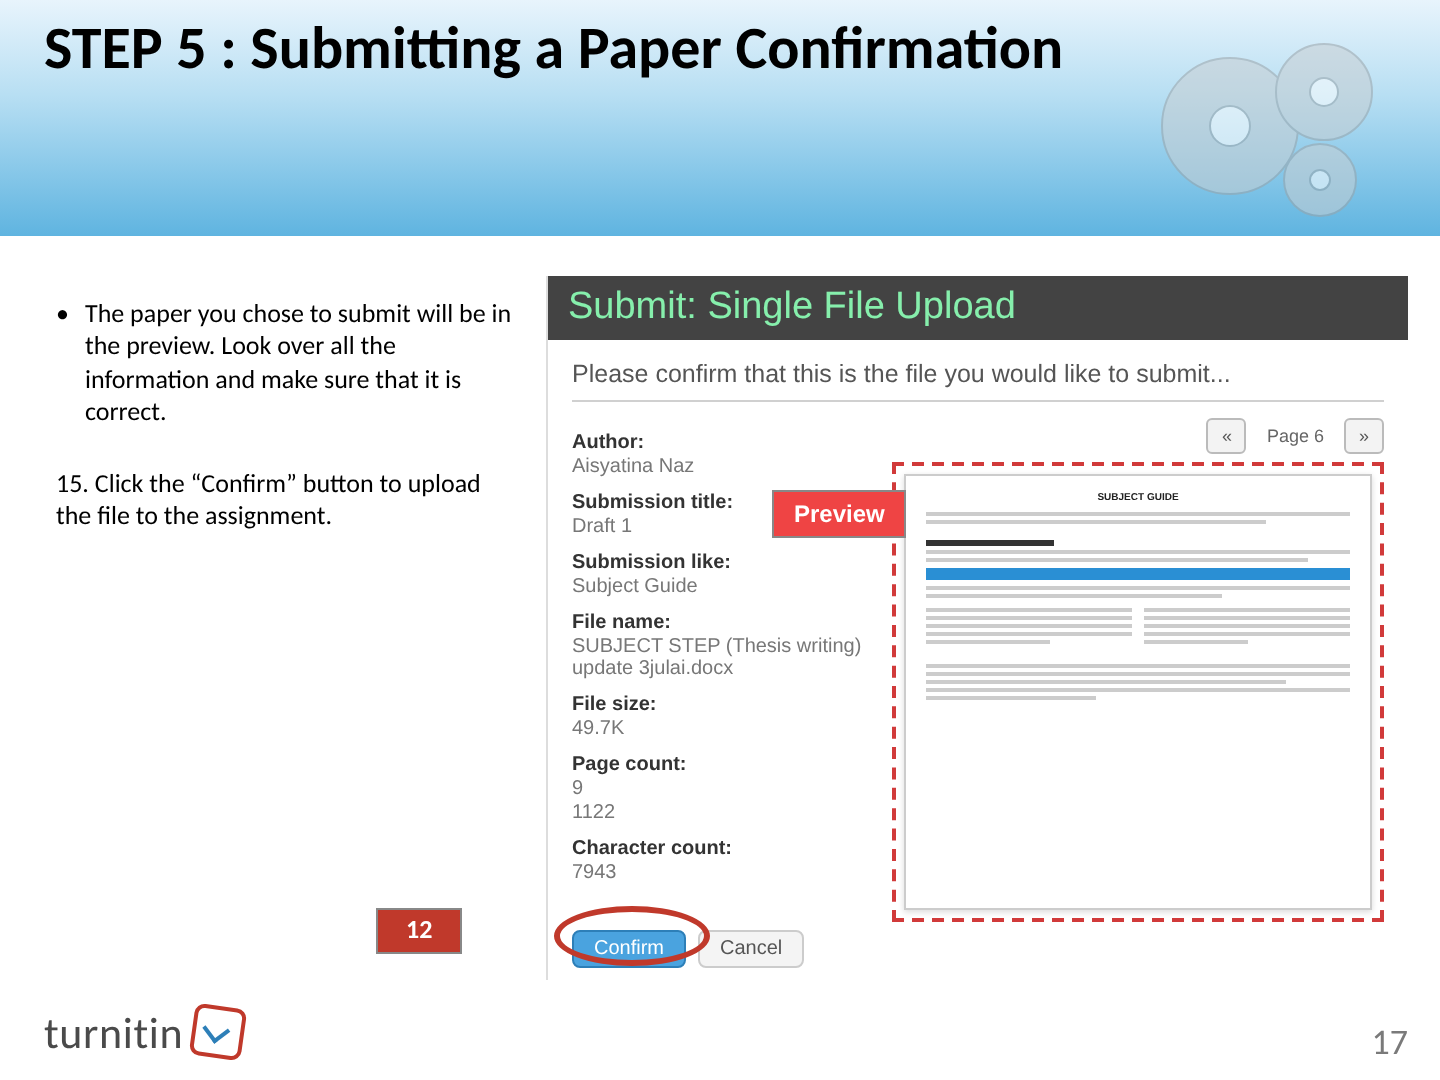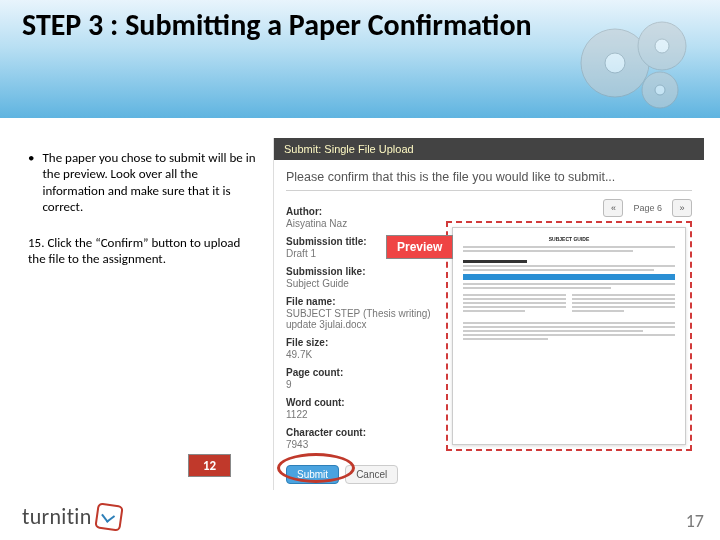--- a/index.html
+++ b/index.html
@@ -57,7 +57,7 @@
   </g>
 </svg>
 
-<div class="title">STEP 3 : Submitting a Paper Confirmation</div>
+<div class="title">STEP 5 : Submitting a Paper Confirmation</div>
 
 <div class="left">
   <div class="bullet">

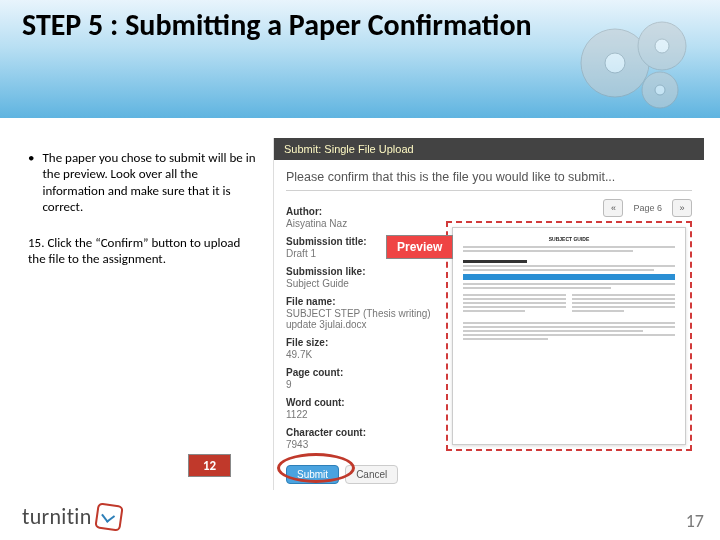--- a/index.html
+++ b/index.html
@@ -11,7 +11,7 @@
 .left .bullet .dot{flex:0 0 auto}
 .left .step15{margin-top:19px}
 .panel{position:absolute;left:273px;top:138px;width:430px;height:352px;background:#fff;border-left:1px solid #ddd}
-.panel-head{background:#434343;color:#fef9c3;font-size:11px;padding:5px 10px;font-family:Arial}
+.panel-head{background:#434343;color:#86efac;font-size:19px;padding:5px 10px;font-family:Arial}
 .panel-body{padding:10px 12px 8px 12px;font-family:Arial}
 .panel-msg{color:#555;font-size:12.5px;margin-bottom:6px}
 .hr{height:1px;background:#d0d0d0;margin:4px 0 8px 0}

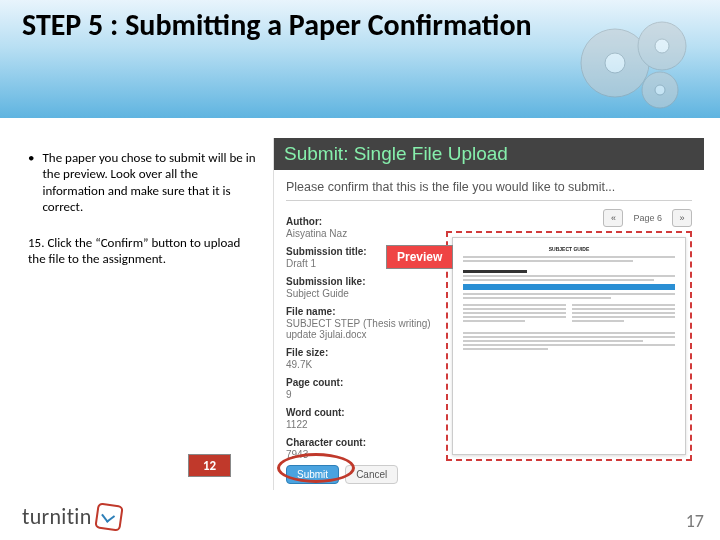--- a/index.html
+++ b/index.html
@@ -86,7 +86,6 @@
         <div class="mval">49.7K</div>
         <div class="mlabel">Page count:</div>
         <div class="mval">9</div>
-        <div class="mlabel">Word count:</div>
         <div class="mval">1122</div>
         <div class="mlabel">Character count:</div>
         <div class="mval">7943</div>

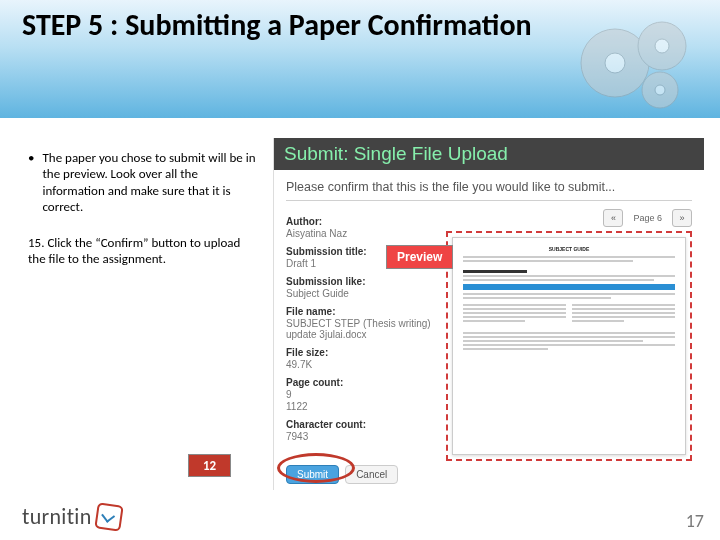--- a/index.html
+++ b/index.html
@@ -136,7 +136,7 @@
       </div>
     </div>
     <div class="btnrow">
-      <div class="btn-confirm">Submit</div>
+      <div class="btn-confirm">Confirm</div>
       <div class="btn-cancel">Cancel</div>
     </div>
   </div>

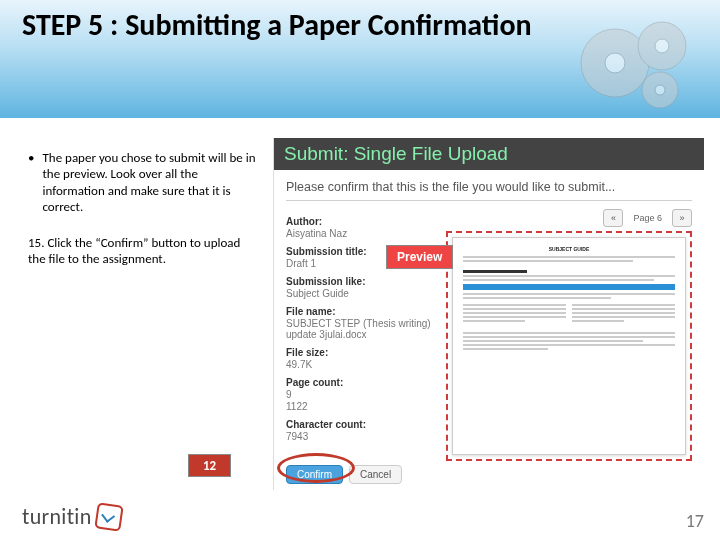--- a/index.html
+++ b/index.html
@@ -36,7 +36,7 @@
 .btnrow{position:absolute;left:12px;bottom:6px;display:flex;gap:6px;align-items:center}
 .btn-confirm{background:#4aa3df;color:#fff;border:1px solid #2d7fb8;border-radius:4px;font-size:10px;padding:3px 10px}
 .btn-cancel{background:#f4f4f4;color:#555;border:1px solid #ccc;border-radius:4px;font-size:10px;padding:3px 10px}
-.logo{position:absolute;left:22px;bottom:10px;display:flex;align-items:center;gap:2px}
+.logo{position:absolute;left:22px;bottom:10px;display:flex;align-items:flex-start;gap:2px}
 .logo .tname{font-size:22px;font-weight:400;color:#4a4a4a;letter-spacing:.3px}
 .logo .ticon{width:22px;height:22px;border:2px solid #c0392b;border-radius:5px;position:relative;transform:rotate(8deg);margin-left:2px}
 .logo .ticon::after{content:"";position:absolute;left:5px;top:5px;width:8px;height:8px;border-left:2px solid #2d7fb8;border-bottom:2px solid #2d7fb8;transform:rotate(-45deg)}

